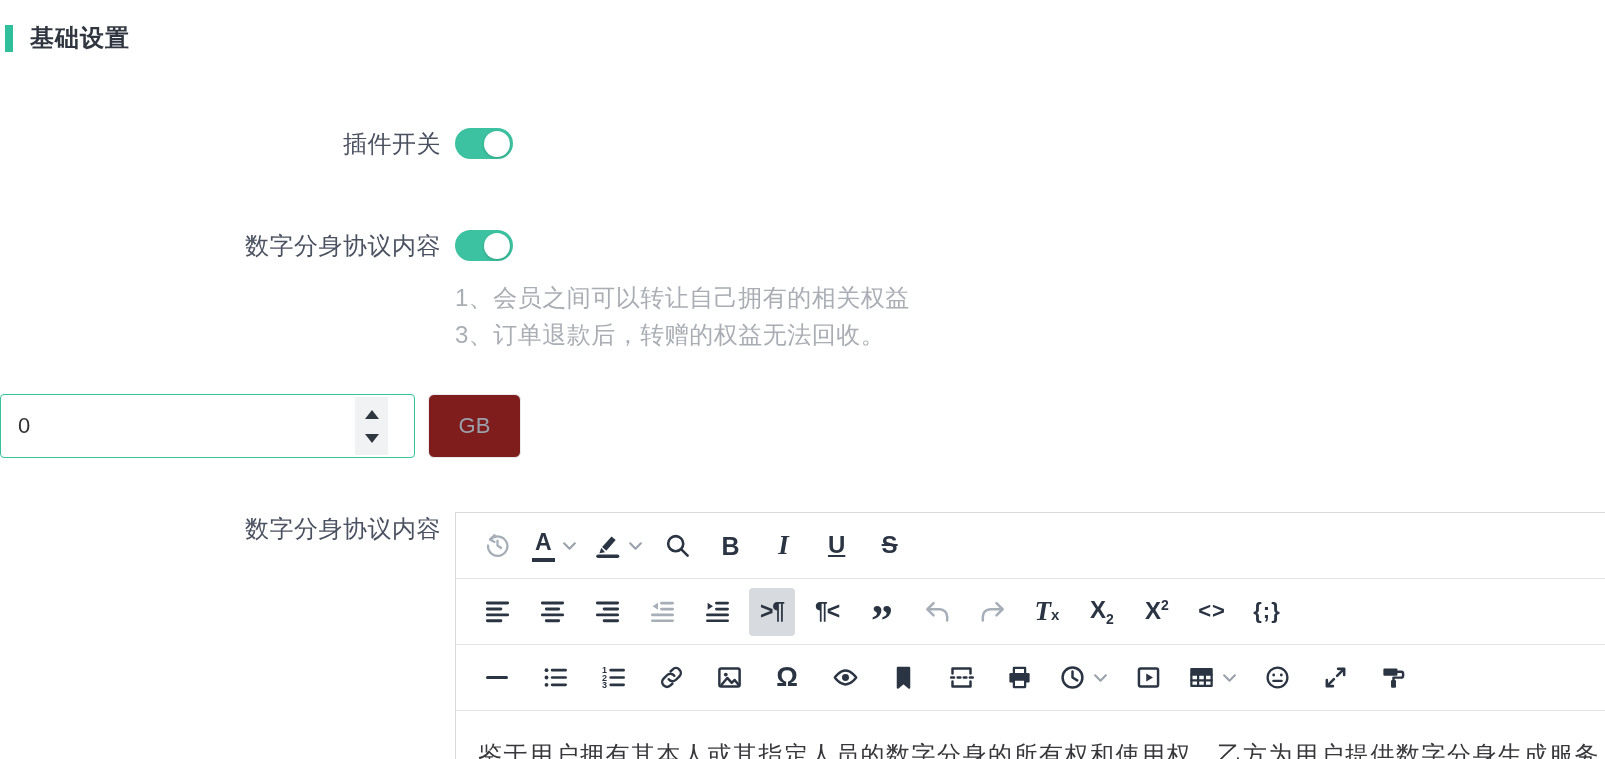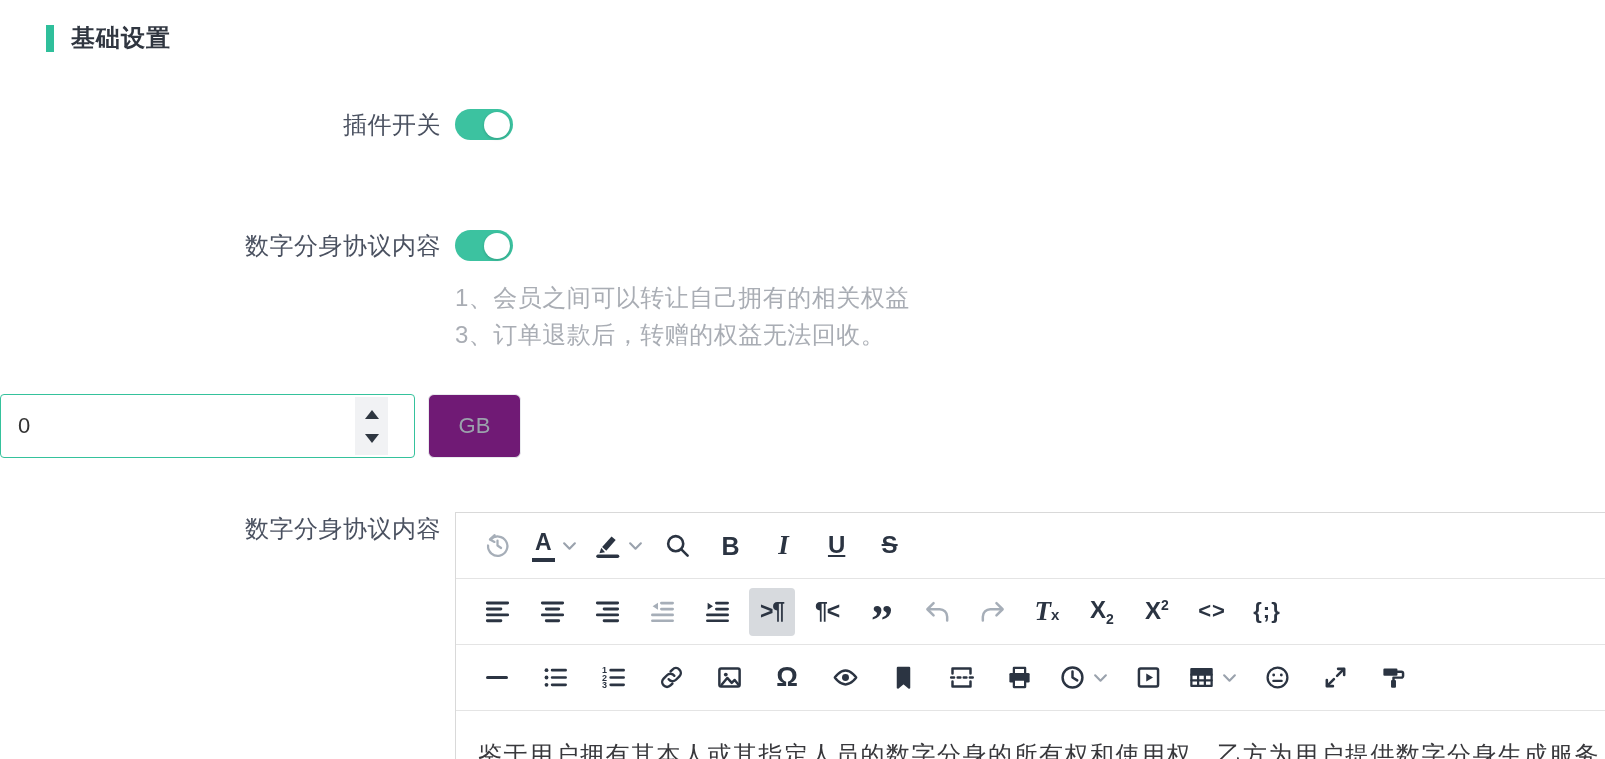--- a/index.html
+++ b/index.html
@@ -9,7 +9,7 @@
     background:#fff; font-family:"Liberation Sans", sans-serif; color:#444c59;
   }
   
-  .section-header { position:absolute; left:5px; top:22px; display:flex; align-items:center;margin-left:41px; }
+  .section-header { position:absolute; left:5px; top:22px; display:flex; align-items:center; }
   .accent-bar { width:8px; height:27px; background:#2fbf9b; margin-right:17px; }
   .section-title { font-size:24px; font-weight:700; color:#303640; letter-spacing:1px; }
 

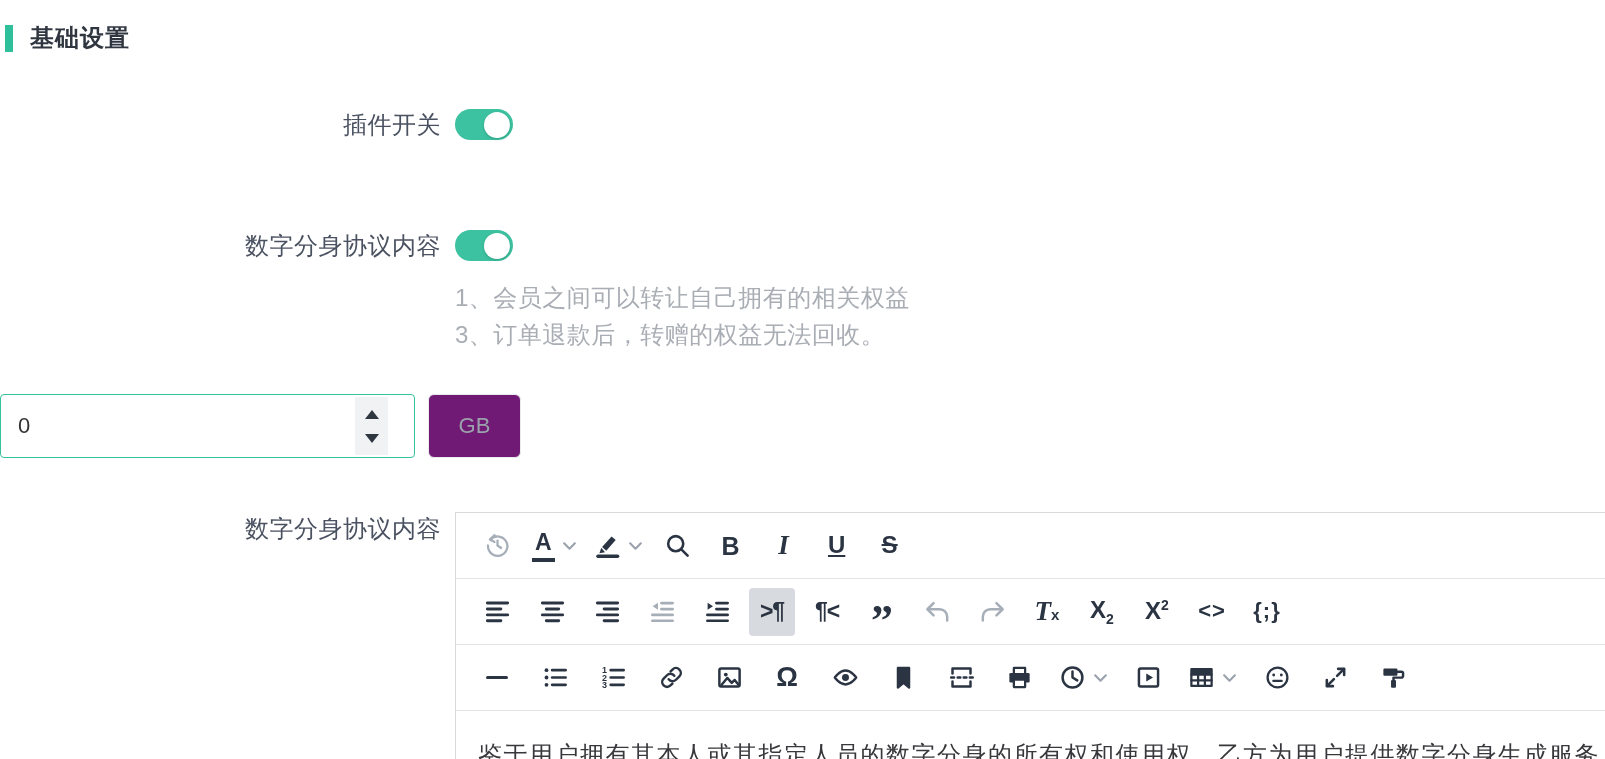--- a/index.html
+++ b/index.html
@@ -18,7 +18,7 @@
   .row-label { width:455px; flex:none; text-align:right; padding-right:14px;
                font-size:24px; color:#4a5160; letter-spacing:0.5px; }
   .row-control { flex:1 1 auto; min-width:0; }
-  .row-plugin    { top:108px; }
+  .row-plugin    { top:127px; }
   .row-transfer  { top:229px; }
   .row-storage   { top:394px; }
   .row-agreement { top:512px; }

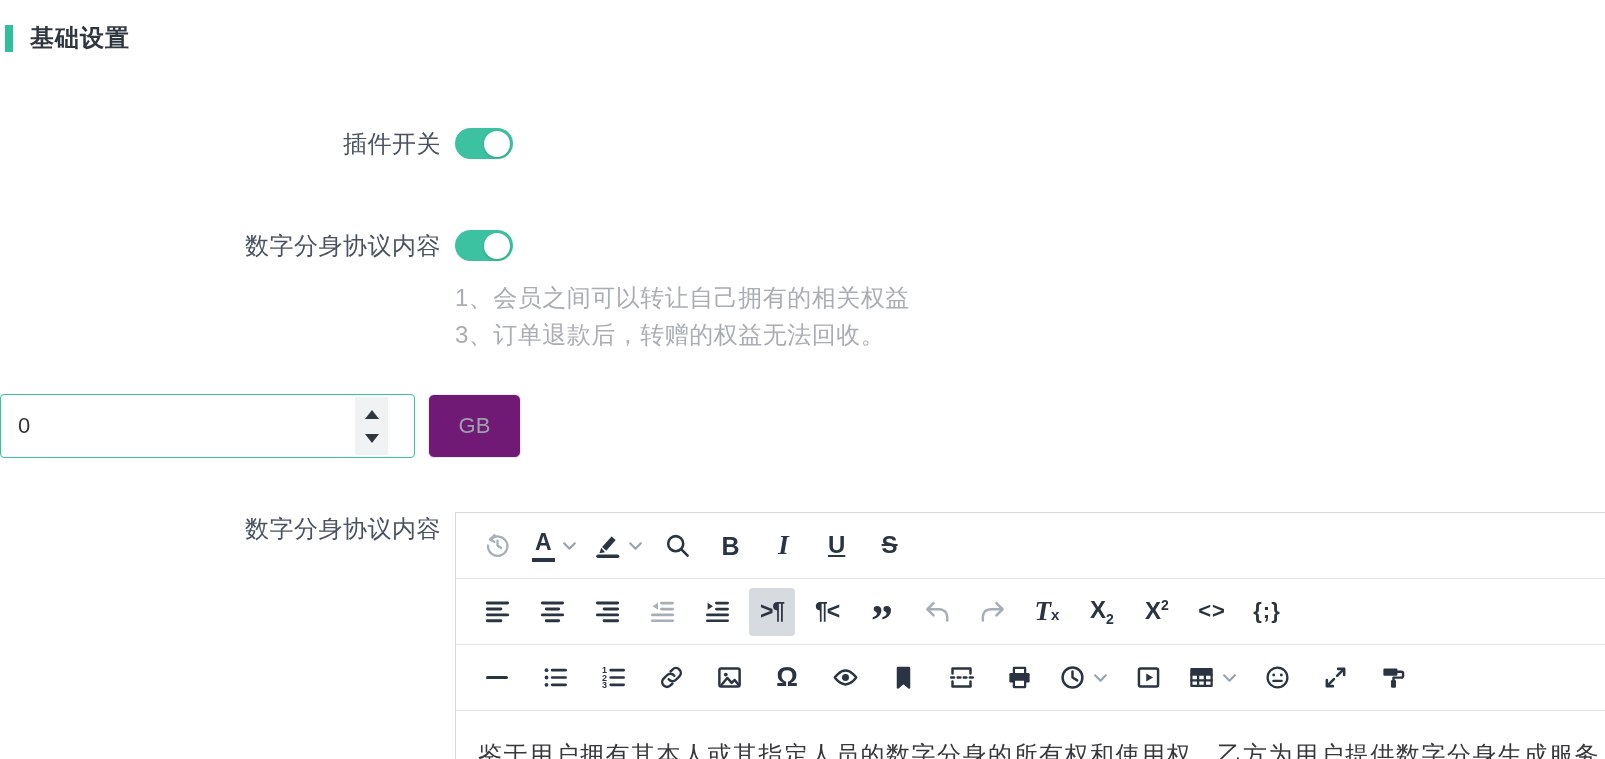--- a/index.html
+++ b/index.html
@@ -50,7 +50,7 @@
             border-bottom:9px solid #2e3640; }
   .tri-down { width:0; height:0; border-left:7px solid transparent; border-right:7px solid transparent;
               border-top:9px solid #2e3640; }
-  .unit-addon { margin-left:13px; width:93px; height:64px; background:#701a75;
+  .unit-addon { margin-left:13px; width:93px; height:64px; background:#7f1d1d;
                 border:1px solid #e9ebee; border-radius:6px; display:flex; align-items:center;
                 justify-content:center; font-size:22px; color:#9ba1ac; }
 

